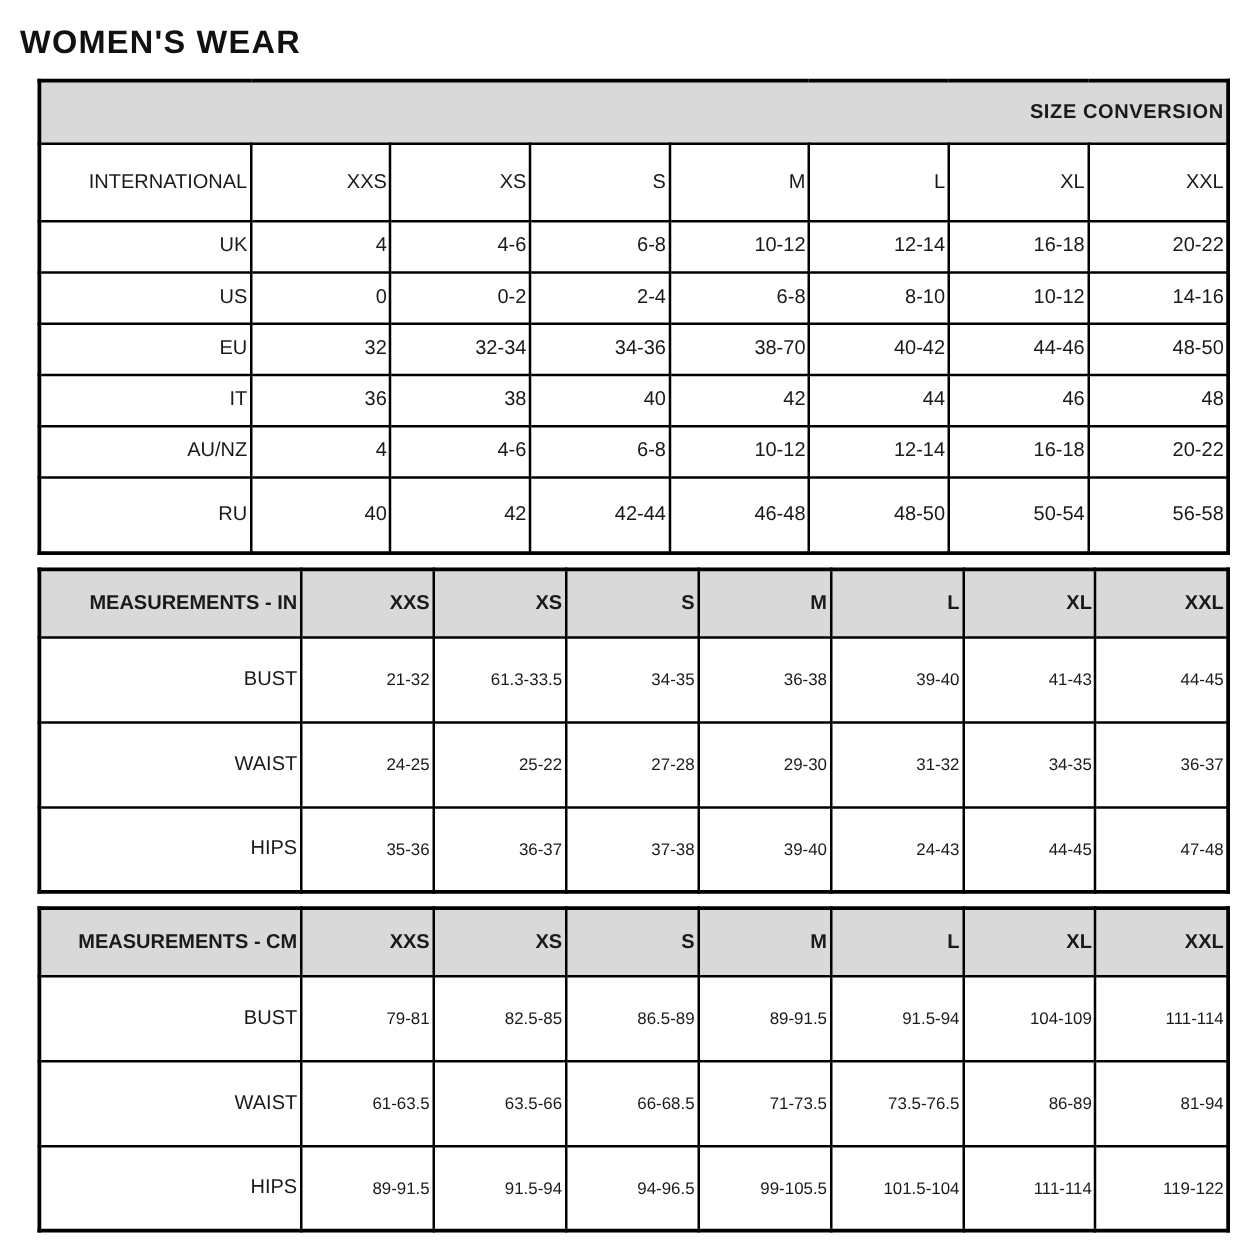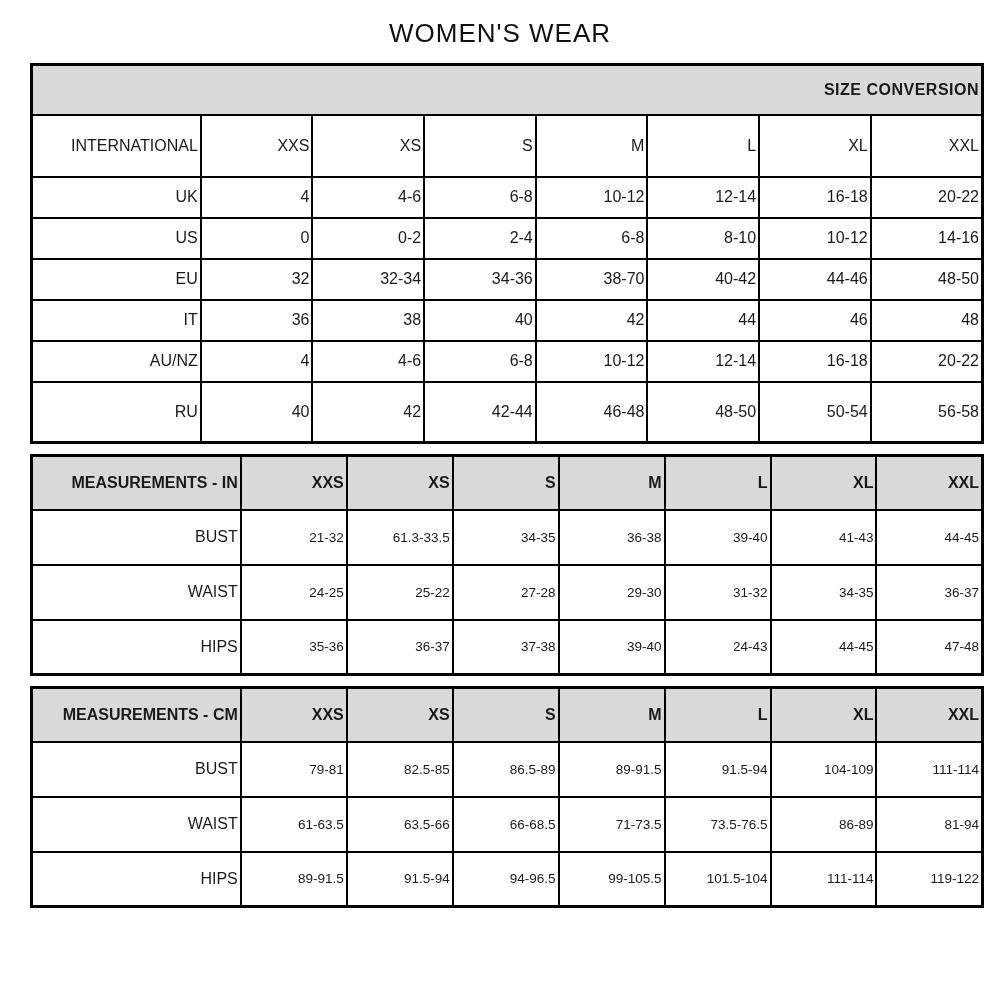--- a/index.html
+++ b/index.html
@@ -12,9 +12,8 @@
   }
   .page { width: 1000px; height: 1000px; padding: 10px 16px 0 30px; }
   .page-title {
-    text-align: center;
     font-size: 26px;
-    font-weight: normal;
+    font-weight: bold;
     letter-spacing: 1px;
     color: #111;
     margin: 8px 0 14px 0;

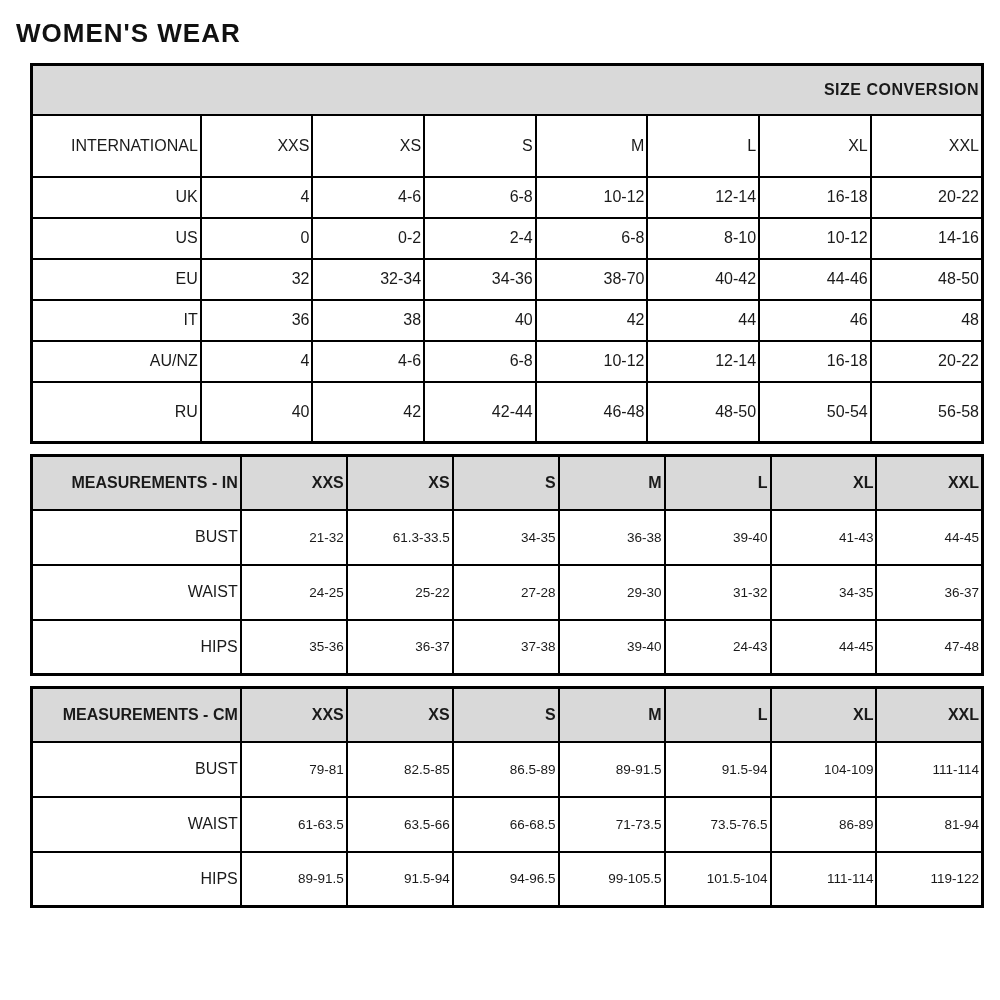--- a/index.html
+++ b/index.html
@@ -53,7 +53,7 @@
     font-weight: bold;
     font-size: 16px;
   }
-  .t2 .data-row td { height: 55px; font-size: 13.5px; }
+  .t2 .data-row td { height: 68px; font-size: 13.5px; }
   .t2 .data-row td.lbl { font-size: 16px; }
 </style>
 </head>

